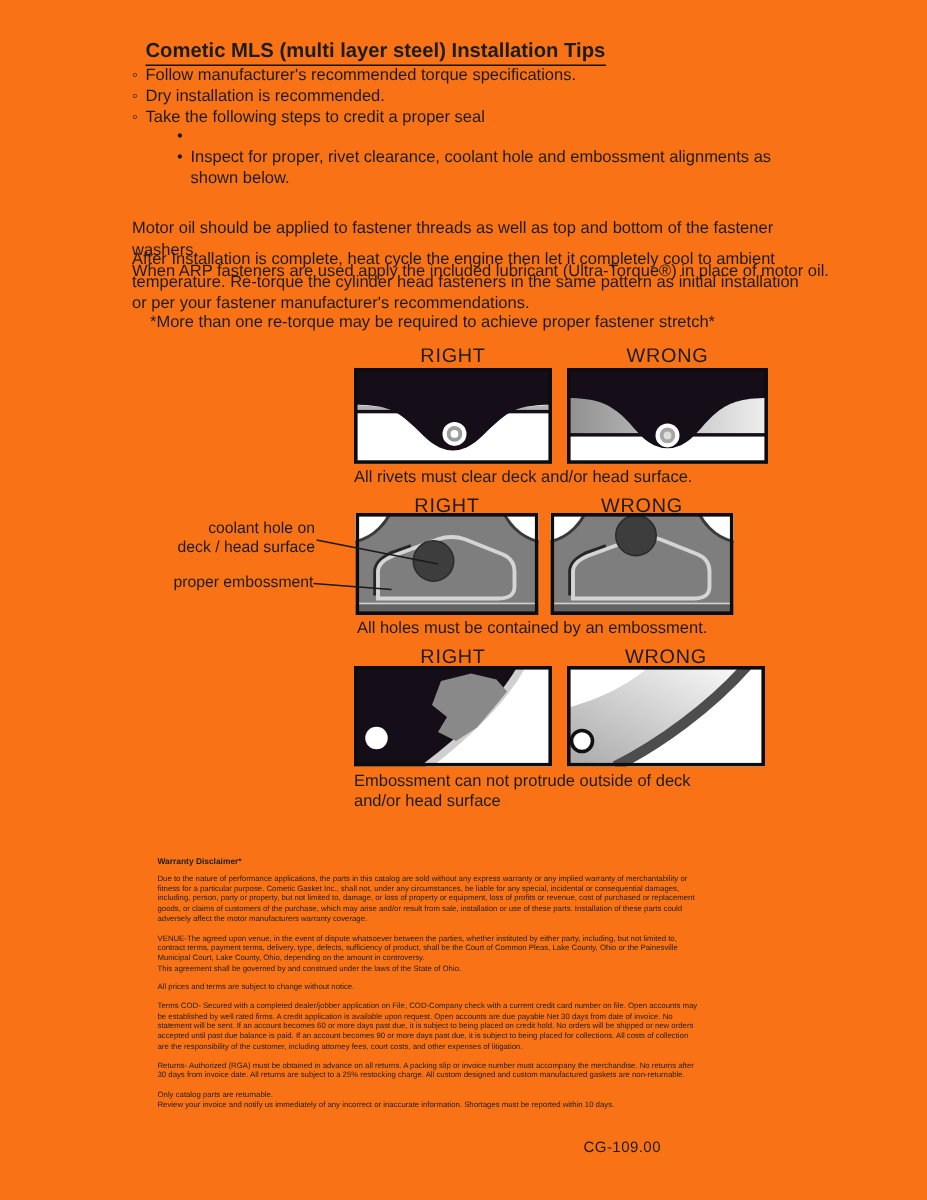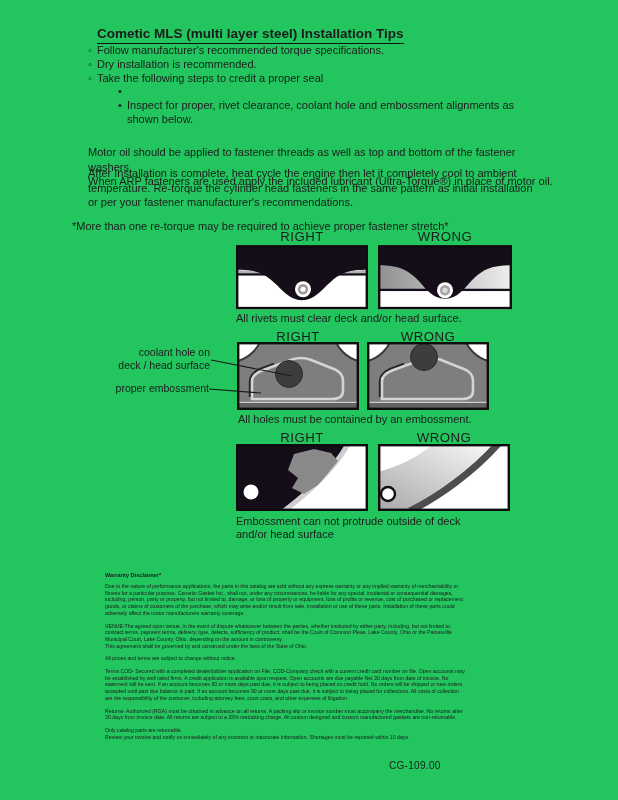--- a/index.html
+++ b/index.html
@@ -3,7 +3,7 @@
 <meta charset="utf-8">
 <style>
   html,body{margin:0;padding:0;background:#fff;}
-  .page{position:relative;width:618px;height:800px;background:#22c55e;
+  .page{position:relative;width:618px;height:800px;background:#f97316;
         font-family:"Liberation Sans","DejaVu Sans",sans-serif;color:#1c1c1c;overflow:hidden;}
   .abs{position:absolute;}
   .title{font-weight:bold;font-size:13.5px;border-bottom:1.6px solid #111;padding-bottom:2px;white-space:nowrap;}

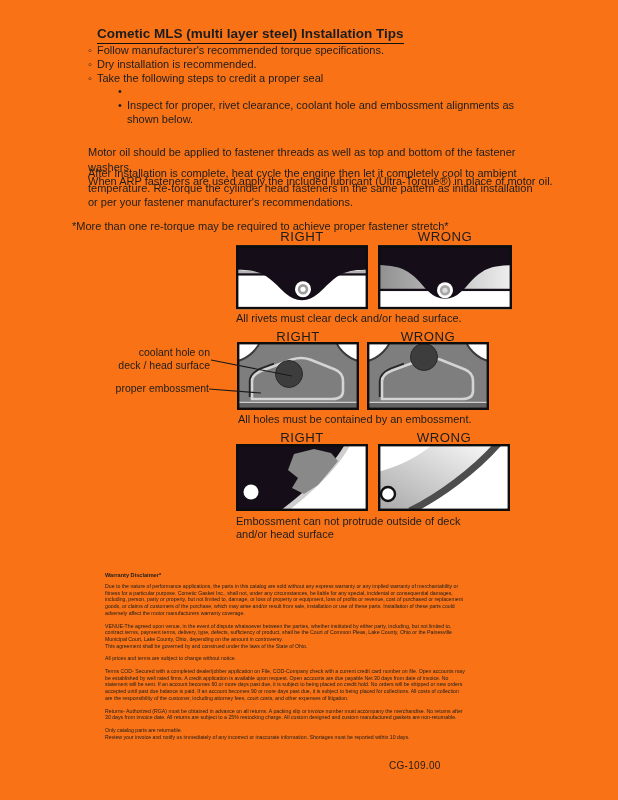--- a/index.html
+++ b/index.html
@@ -56,7 +56,7 @@
   <div class="abs body-p" style="left:88px;top:166px;width:470px;">After Installation is complete, heat cycle the engine then let it completely cool to ambient
 temperature. Re-torque the cylinder head fasteners in the same pattern as initial installation
 or per your fastener manufacturer's recommendations.</div>
-  <div class="abs body-p" style="left:72px;top:208px;width:470px;margin-top:11px;">*More than one re-torque may be required to achieve proper fastener stretch*</div>
+  <div class="abs body-p" style="left:100px;top:208px;width:470px;">*More than one re-torque may be required to achieve proper fastener stretch*</div>
 
   <div class="abs dlabel" style="left:236px;top:229px;width:132px;">RIGHT</div>
   <div class="abs dlabel" style="left:378px;top:229px;width:134px;">WRONG</div>

